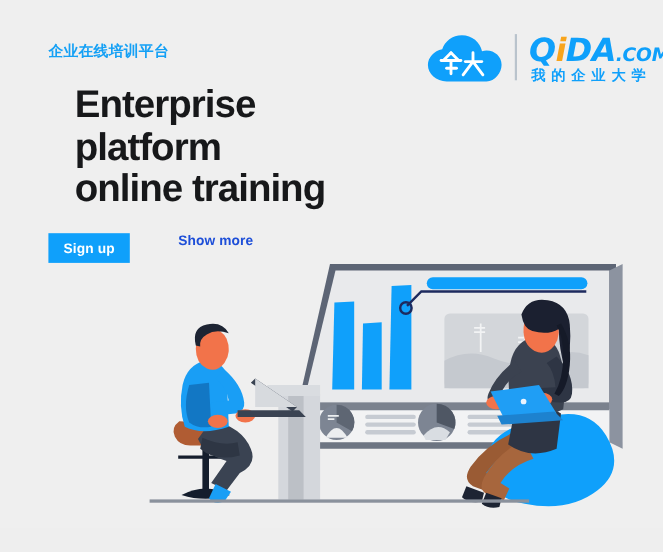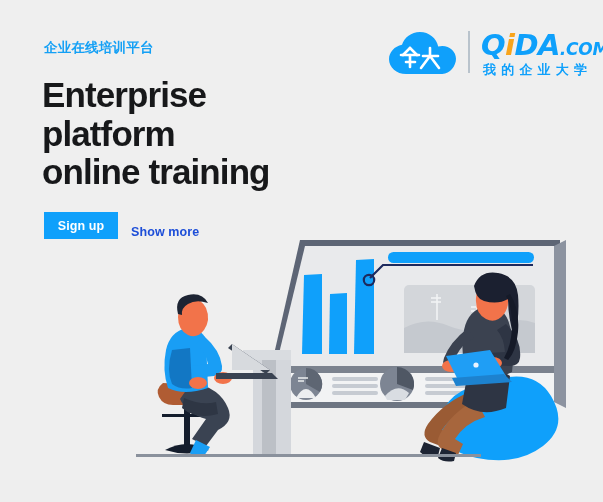--- a/index.html
+++ b/index.html
@@ -26,7 +26,7 @@
     line-height:1.1;letter-spacing:-0.9px;
     font-family:"Liberation Sans","DejaVu Sans",sans-serif;
   }
-  .headline div{white-space:nowrap;}
+  .headline div{white-space:nowrap;margin-left:26px;}
 
   
   .cta-row{position:absolute;left:44px;top:212px;height:27px;display:flex;align-items:flex-end;}

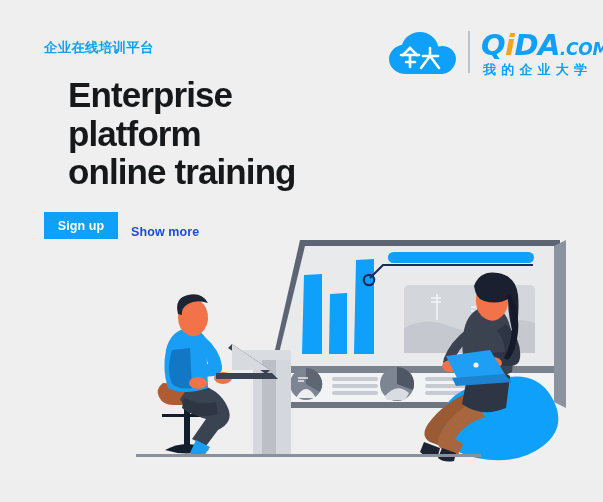--- a/index.html
+++ b/index.html
@@ -29,7 +29,7 @@
   .headline div{white-space:nowrap;margin-left:26px;}
 
   
-  .cta-row{position:absolute;left:44px;top:212px;height:27px;display:flex;align-items:flex-end;}
+  .cta-row{position:absolute;left:44px;top:212px;height:27px;display:flex;align-items:flex-start;gap:31px;}
   .btn-signup{
     width:74px;height:27px;background:#0fa0fb;color:#ffffff;
     font-size:12.5px;font-weight:700;letter-spacing:.1px;

